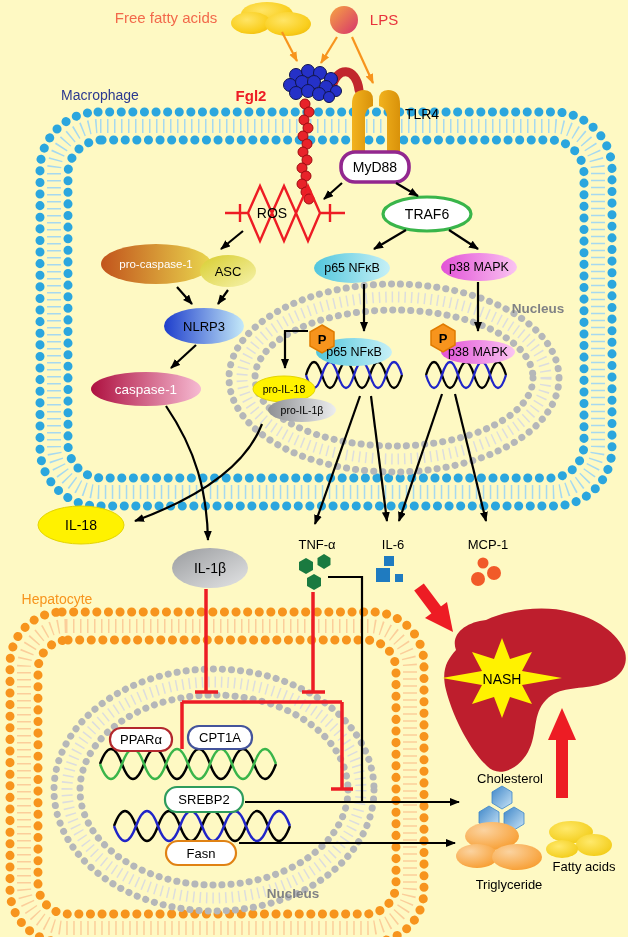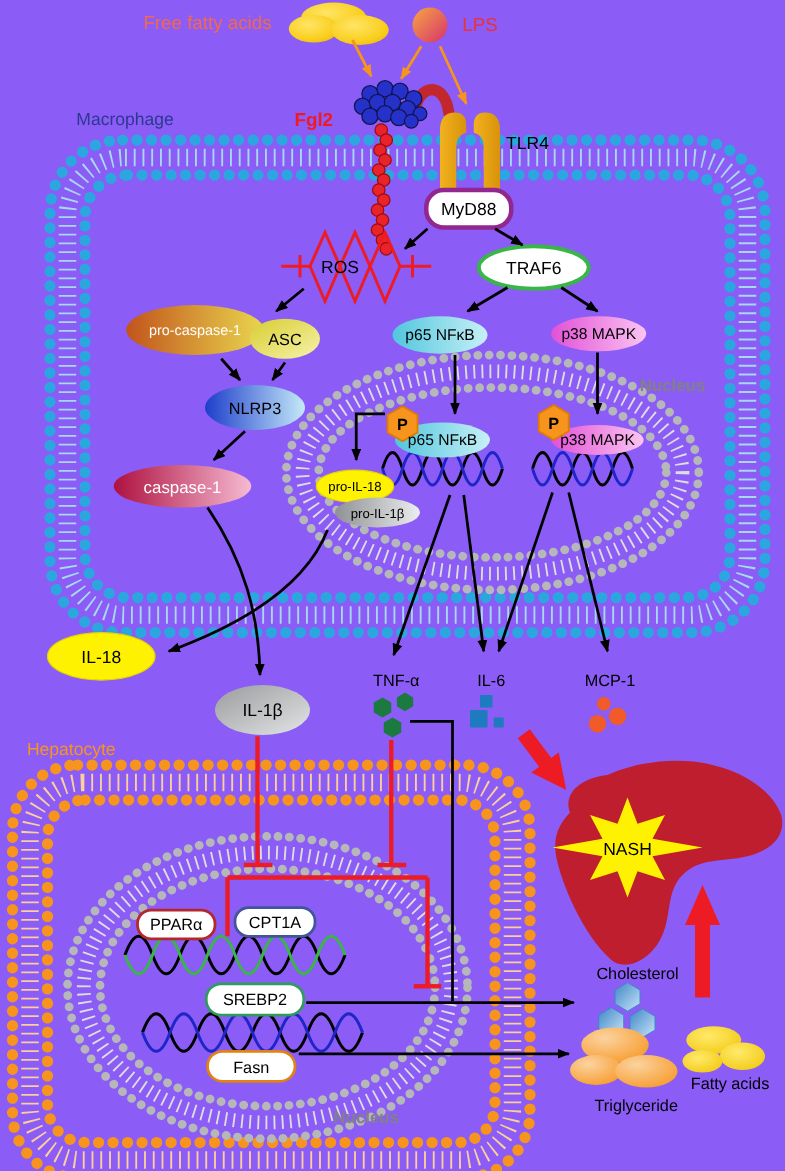--- a/index.html
+++ b/index.html
@@ -3,7 +3,7 @@
 <meta charset="utf-8">
 <style>
   html,body{margin:0;padding:0;background:#fff;}
-  .stage{width:628px;height:937px;position:relative;background:#8b5cf6;overflow:hidden;}
+  .stage{width:628px;height:937px;position:relative;background:#fef9c3;overflow:hidden;}
   svg{display:block;}
   svg text{font-family:"Liberation Sans","DejaVu Sans",sans-serif;}
   .bold{font-weight:bold;}

